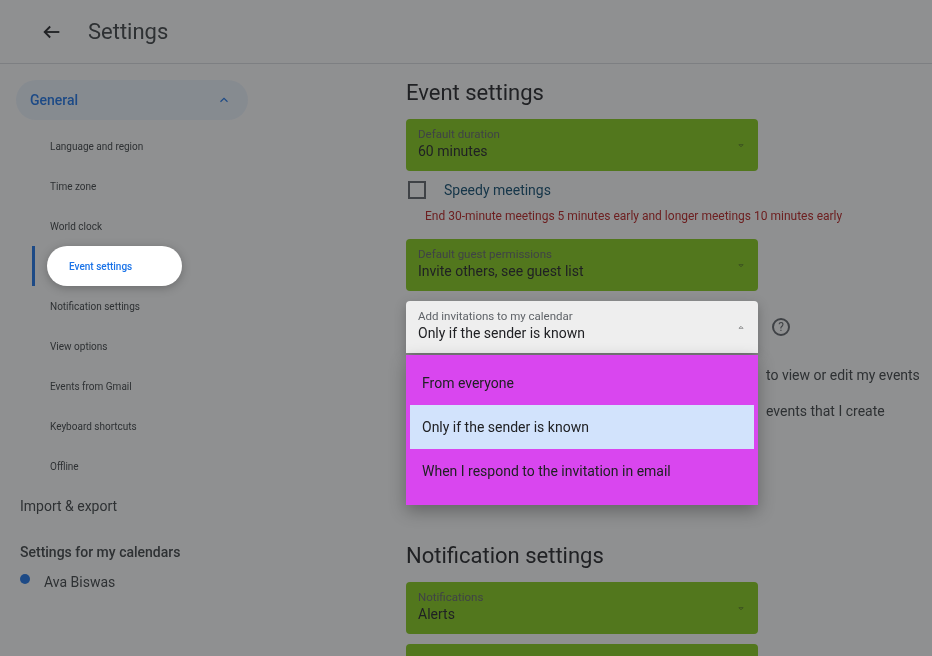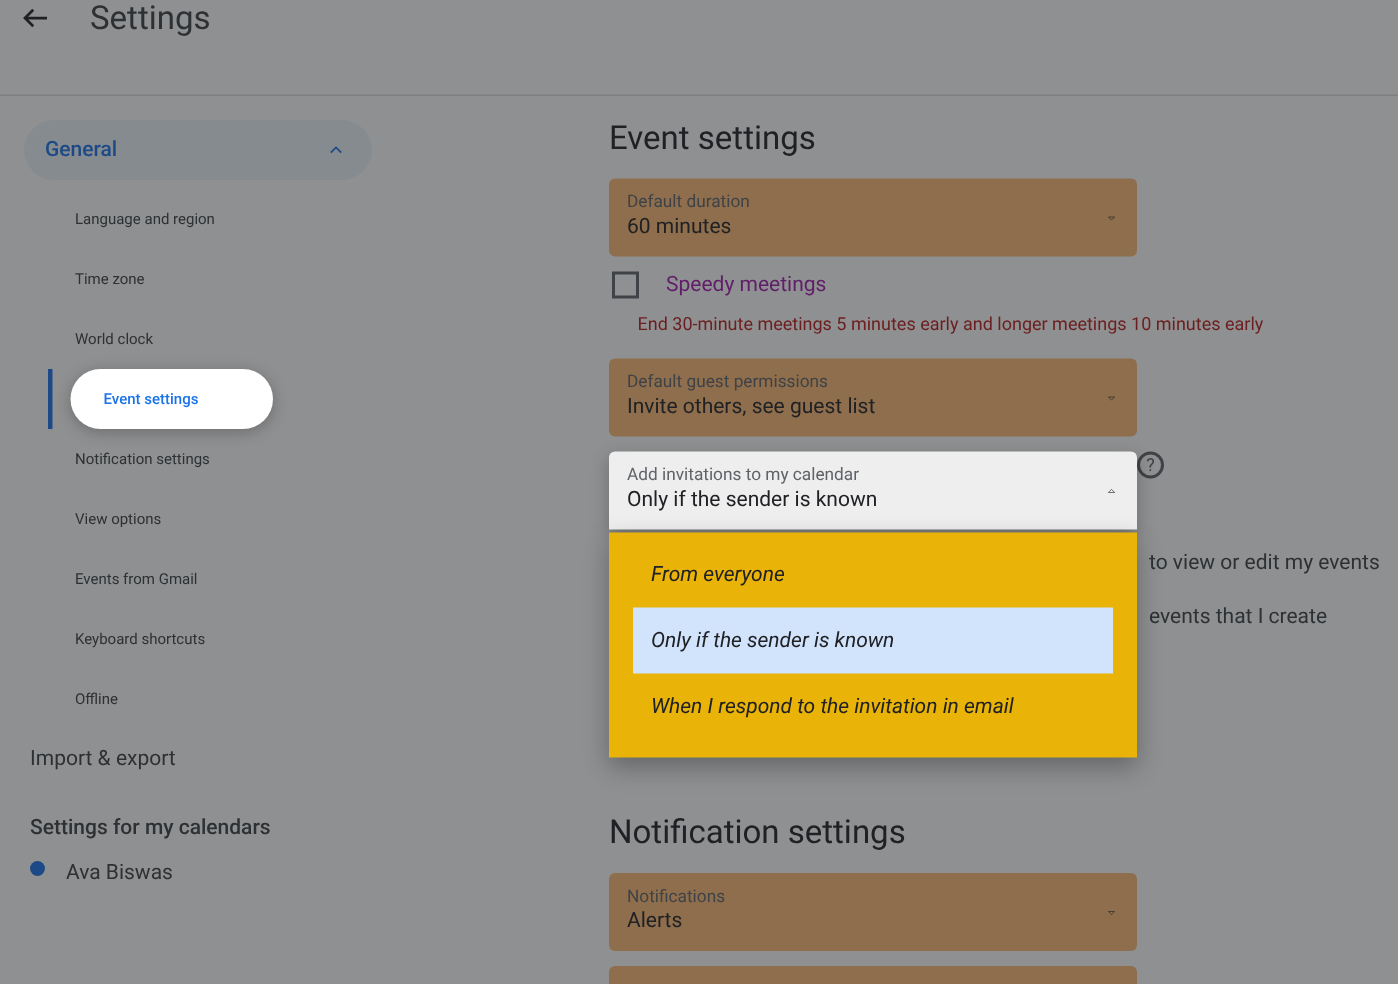--- a/index.html
+++ b/index.html
@@ -8,7 +8,7 @@
   .overlay { position: absolute; inset: 0; background: rgba(32,33,36,0.5); z-index: 10; pointer-events: none; }
   
   
-  .topbar { height: 64px; display: flex; align-items: flex-start; padding: 0 12px; border-bottom: 1px solid #dadce0; }
+  .topbar { height: 64px; display: flex; align-items: center; padding: 0 40px; border-bottom: 1px solid #dadce0; }
   .back-icon { width: 24px; height: 24px; margin-right: 24px; display:flex; align-items:center; justify-content:center; }
   .topbar h1 { font-size: 22px; font-weight: 400; color: #3c4043; }
   

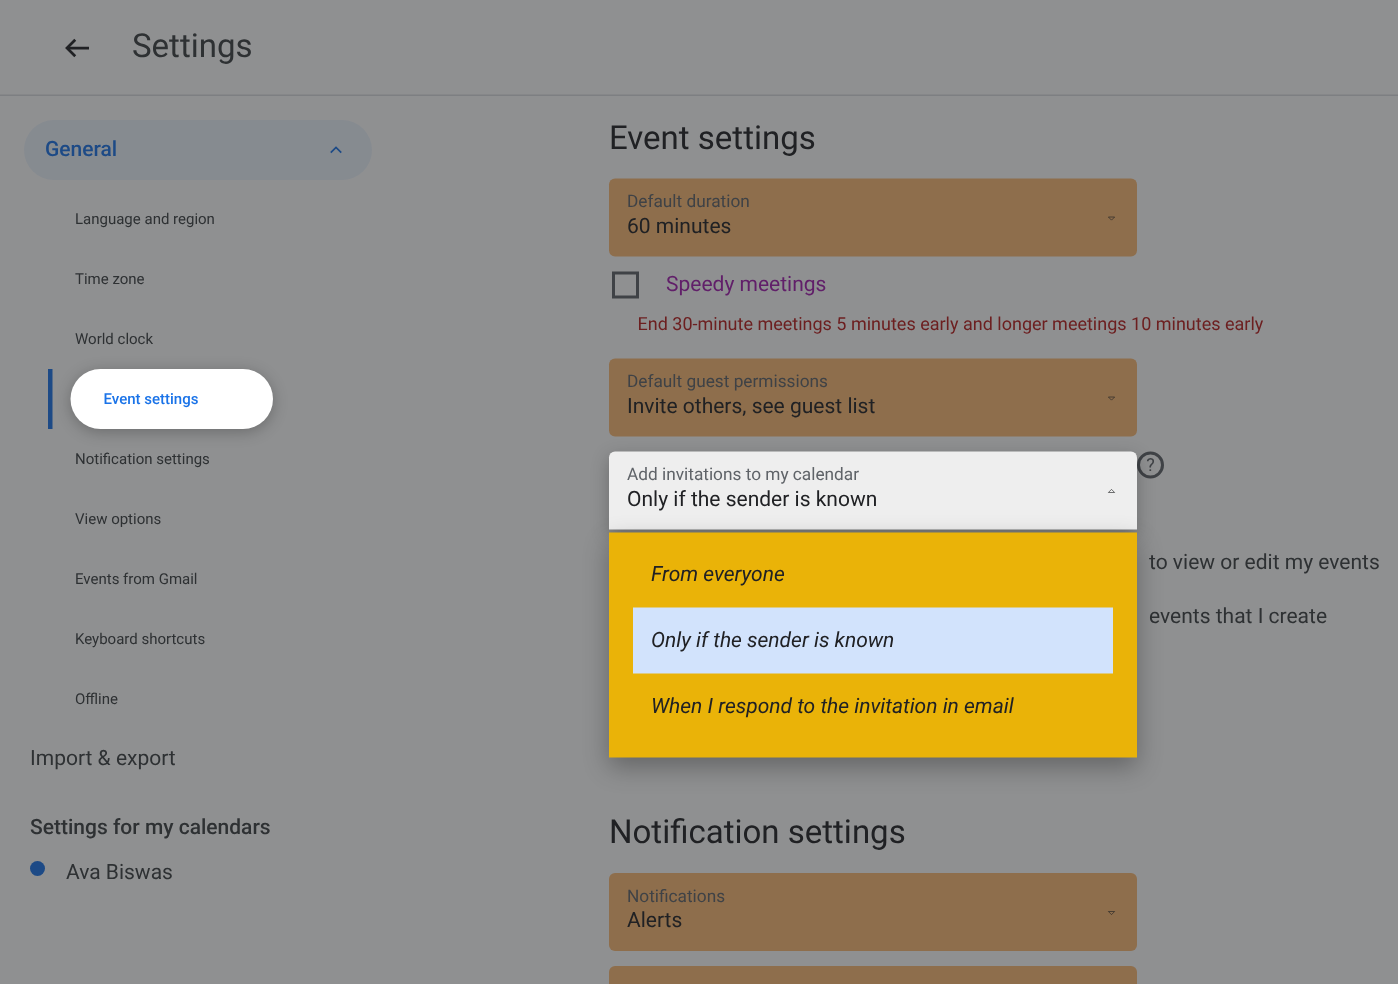--- a/index.html
+++ b/index.html
@@ -35,7 +35,7 @@
   
   .section-title { font-size: 22px; color:#202124; font-weight:400; margin-bottom: 14px; }
   
-  .select-field { width: 352px; height:52px; background:#fdba74; border-radius:4px; padding: 8px 12px; position:relative; margin-bottom: 10px;}
+  .select-field { width: 352px; height:52px; background:#84cc16; border-radius:4px; padding: 8px 12px; position:relative; margin-bottom: 10px;}
   .select-field .label { font-size:11.5px; color:#5f6368; }
   .select-field .value { font-size:14px; color:#202124; margin-top:2px; }
   .select-field .arrow { position:absolute; right:12px; top:50%; transform:translateY(-50%);}

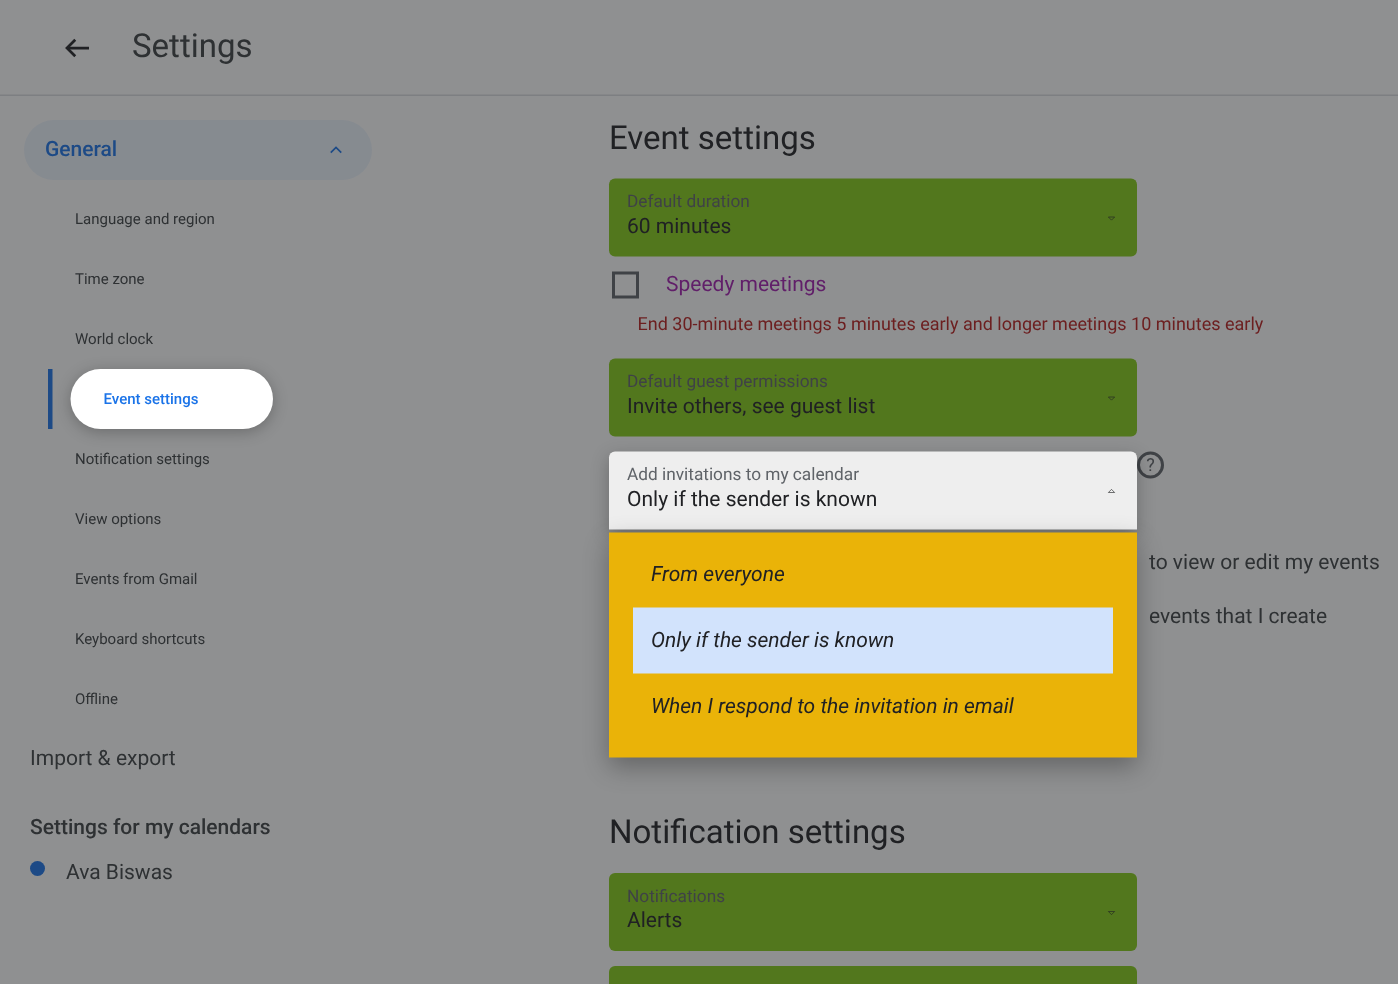--- a/index.html
+++ b/index.html
@@ -40,7 +40,7 @@
   .select-field .value { font-size:14px; color:#202124; margin-top:2px; }
   .select-field .arrow { position:absolute; right:12px; top:50%; transform:translateY(-50%);}
   
-  .checkbox-row { display:flex; align-items:center; gap:18px; margin: 0 2px 4px; font-size:14px; color:#a21caf;}
+  .checkbox-row { display:flex; align-items:center; gap:18px; margin: 0 2px 4px; font-size:14px; color:#0c4a6e;}
   .checkbox-box { width:18px; height:18px; border:2px solid #5f6368; }
   .helper { font-size:12px; color:#b91c1c; margin: 10px 19px 16px; }
   

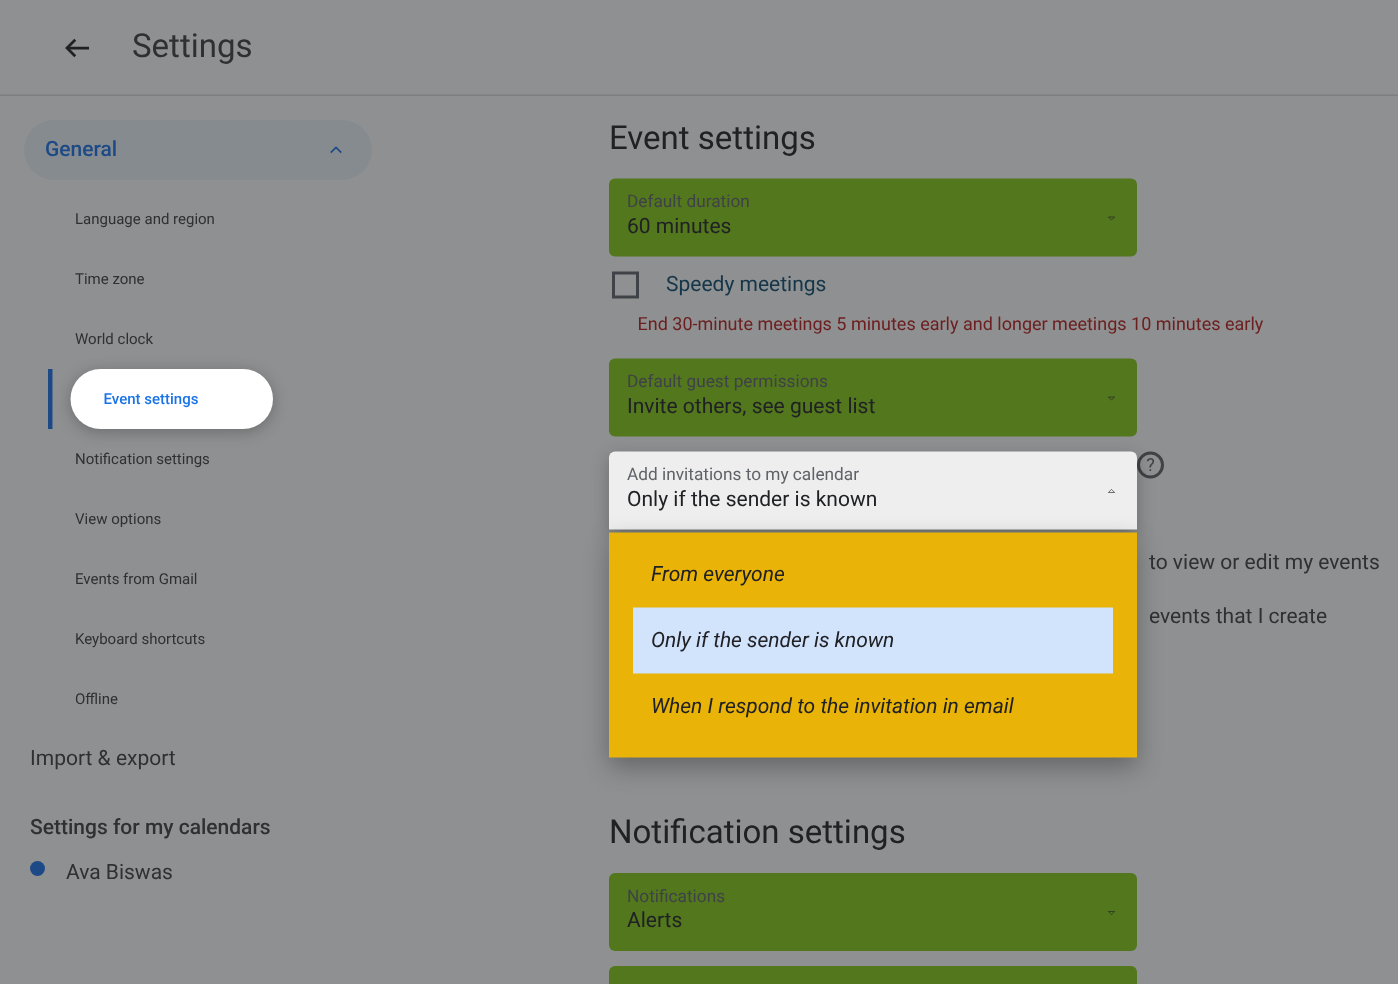--- a/index.html
+++ b/index.html
@@ -44,7 +44,7 @@
   .checkbox-box { width:18px; height:18px; border:2px solid #5f6368; }
   .helper { font-size:12px; color:#b91c1c; margin: 10px 19px 16px; }
   
-  .field-with-help { display:flex; align-items:flex-start; }
+  .field-with-help { display:flex; align-items:center; gap:14px; }
   .help-icon { width:18px; height:18px; border:2px solid #5f6368; border-radius:50%; display:flex; align-items:center; justify-content:center; font-size:12px; color:#5f6368;}
   
   

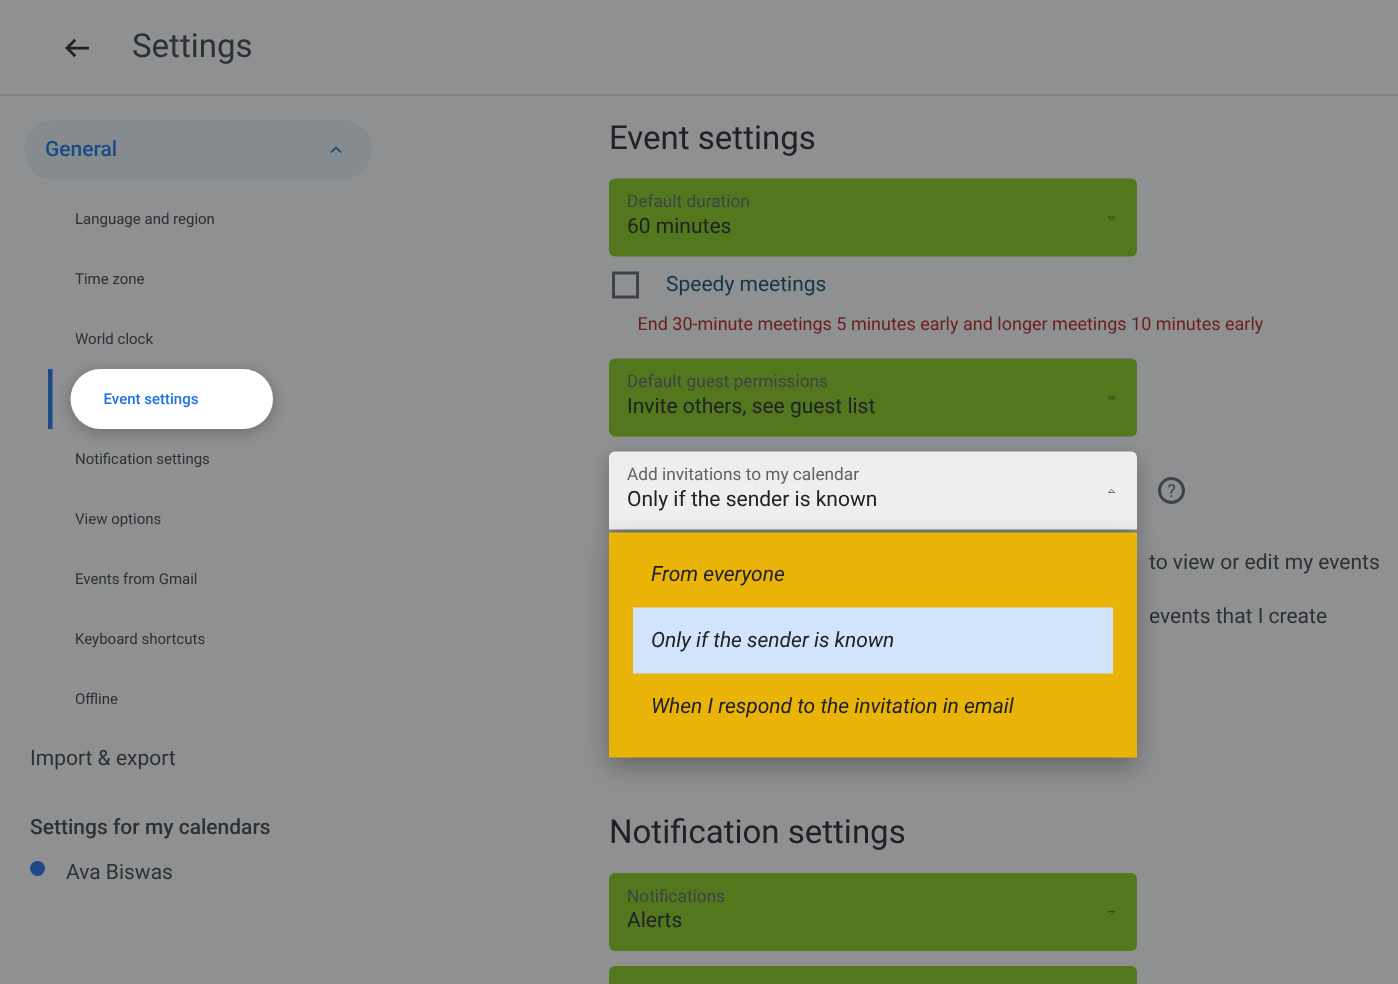--- a/index.html
+++ b/index.html
@@ -50,7 +50,7 @@
   
   .dropdown-open { position: relative; z-index: 50; width: 352px; margin-bottom: 0;}
   .dropdown-open .select-field { background:#eee; box-shadow: 0 4px 12px rgba(0,0,0,0.25); margin-bottom:0; border-radius: 4px 4px 0 0;}
-  .menu { position:absolute; top:54px; left:0; width:352px; background:#eab308; box-shadow: 0 6px 16px rgba(0,0,0,0.3); z-index:50; padding: 6px 16px 12px; font-style: italic;}
+  .menu { position:absolute; top:54px; left:0; width:352px; background:#d946ef; box-shadow: 0 6px 16px rgba(0,0,0,0.3); z-index:50; padding: 6px 4px 12px;}
   .menu-item { height:44px; display:flex; align-items:center; padding: 0 12px; font-size:14px; color:#202124;}
   .menu-item.selected { background:#d2e3fc; }
   

